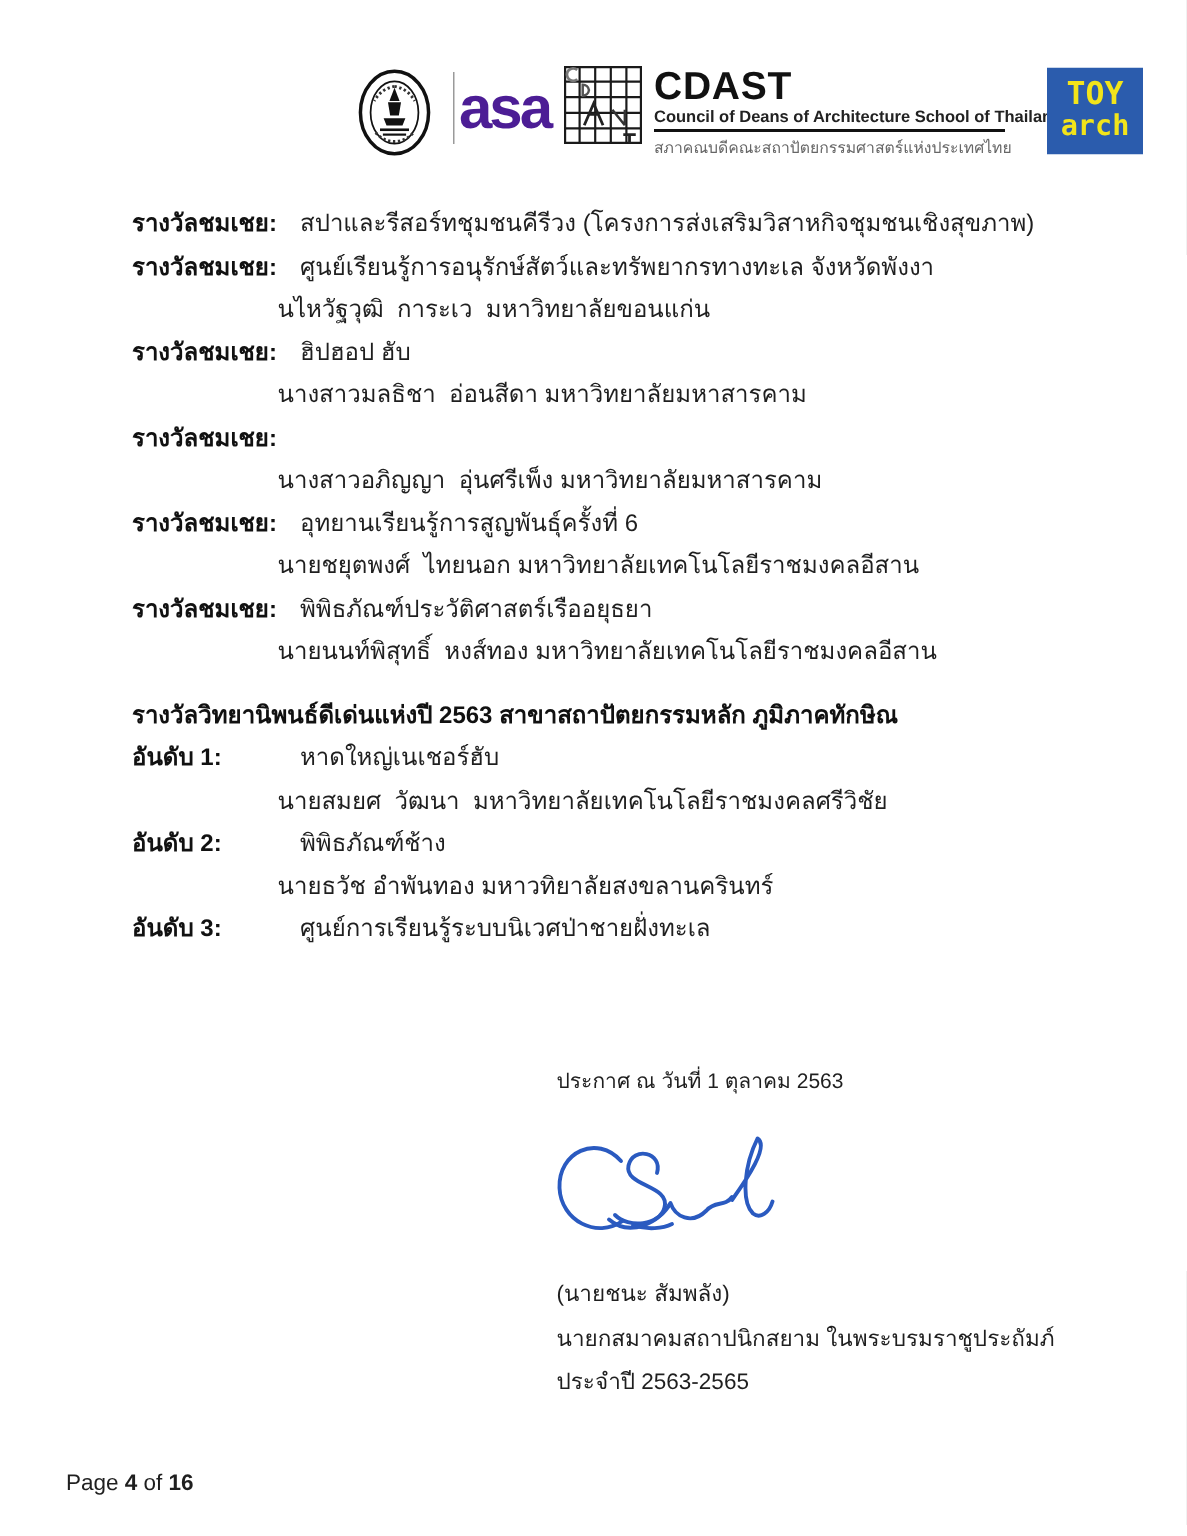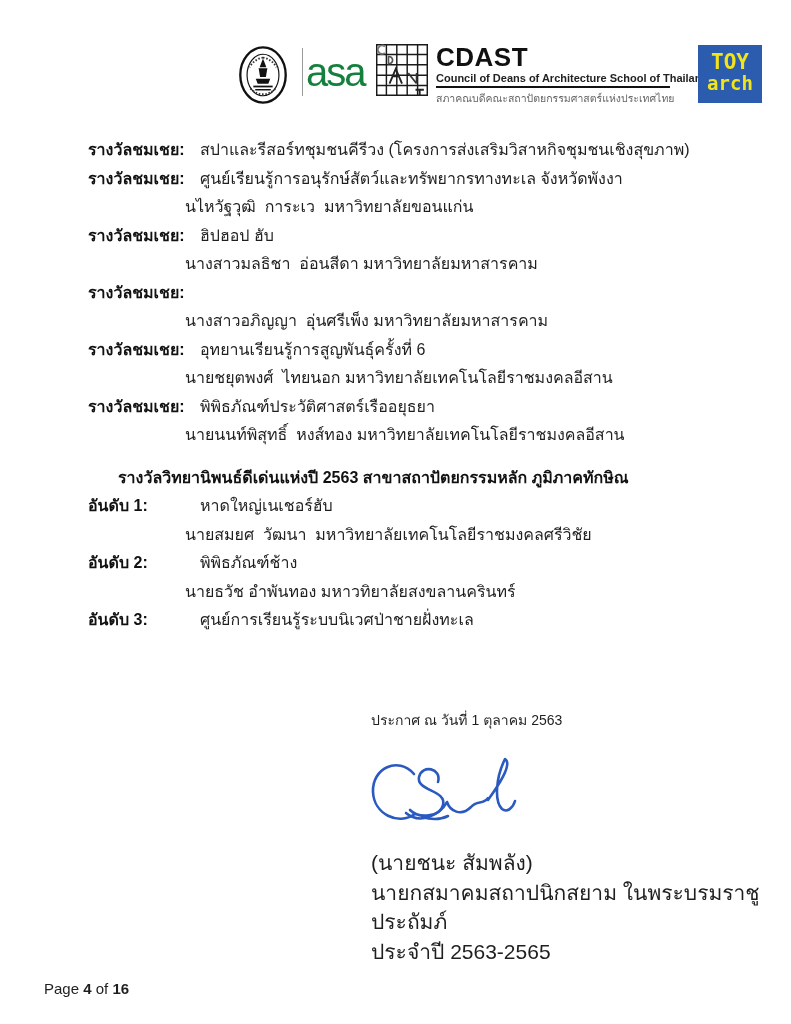--- a/index.html
+++ b/index.html
@@ -15,7 +15,7 @@
   .hdr-divider { position:absolute; left:302px; top:8px; width:1px; height:48px; background:#9a9a9a; }
   .asa-logo {
     position:absolute; left:306px; top:12px; width:66px;
-    font-weight:400; font-size:40px; letter-spacing:-2px; color:#15803d; line-height:1;
+    font-weight:700; font-size:40px; letter-spacing:-2px; color:#4c1d95; line-height:1;
   }
   .cdast-grid { position:absolute; left:376px; top:4px; width:52px; height:52px; }
   .cdast-text { position:absolute; left:436px; top:4px; width:250px; }

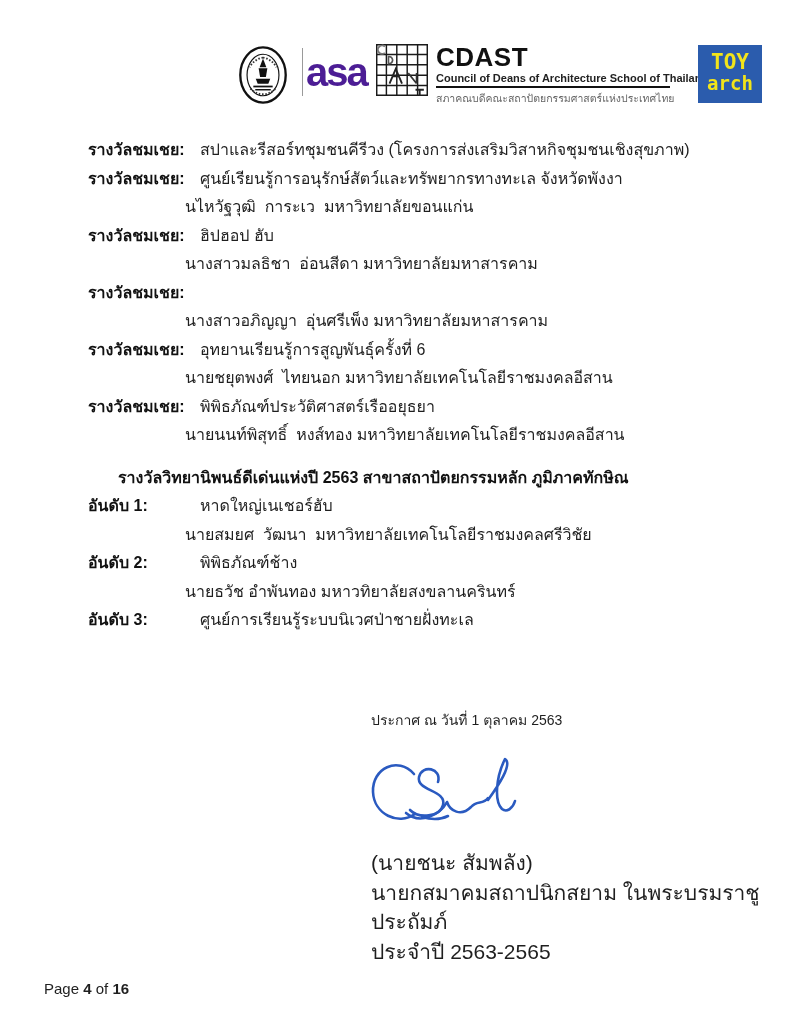--- a/index.html
+++ b/index.html
@@ -31,7 +31,7 @@
   .indent { padding-left:97px; }
   .t { white-space:pre-wrap; }
   .section-heading {
-    font-weight:bold; color:#111; line-height:28.5px; margin-top:14px; white-space:pre-wrap;margin-left:30px;
+    font-weight:bold; color:#111; line-height:28.5px; margin-top:14px; white-space:pre-wrap;
   }
   .announce { position:absolute; left:371px; top:706px; font-size:14px; line-height:28px; white-space:pre-wrap; }
   .signature { position:absolute; left:362px; top:748px; width:195px; height:100px; }

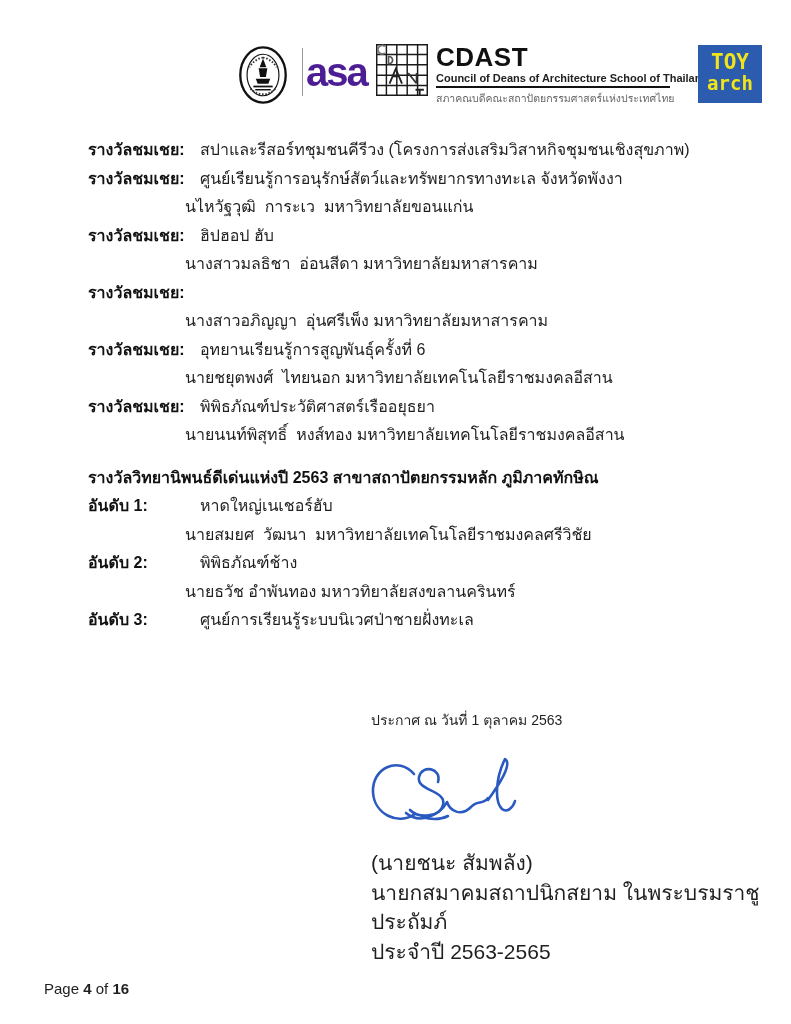--- a/index.html
+++ b/index.html
@@ -35,7 +35,7 @@
   }
   .announce { position:absolute; left:371px; top:706px; font-size:14px; line-height:28px; white-space:pre-wrap; }
   .signature { position:absolute; left:362px; top:748px; width:195px; height:100px; }
-  .signblock { position:absolute; left:371px; top:848px; font-size:21px; line-height:29.5px; }
+  .signblock { position:absolute; left:371px; top:848px; font-size:15px; line-height:29.5px; }
   .signblock div { white-space:pre-wrap; }
   .footer { position:absolute; left:0; top:980px; width:791px; text-align:left; font-size:15px; color:#1f1f1f;margin-left:44px; }
   .footer b { font-weight:bold; }

